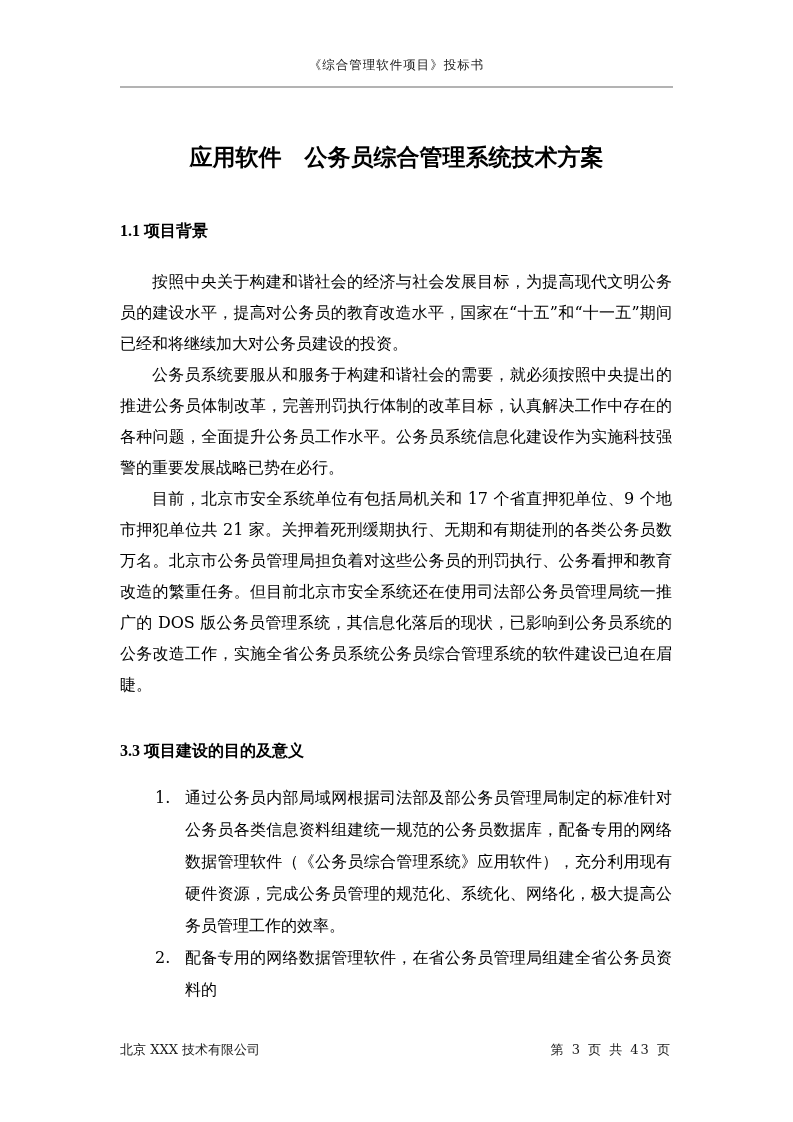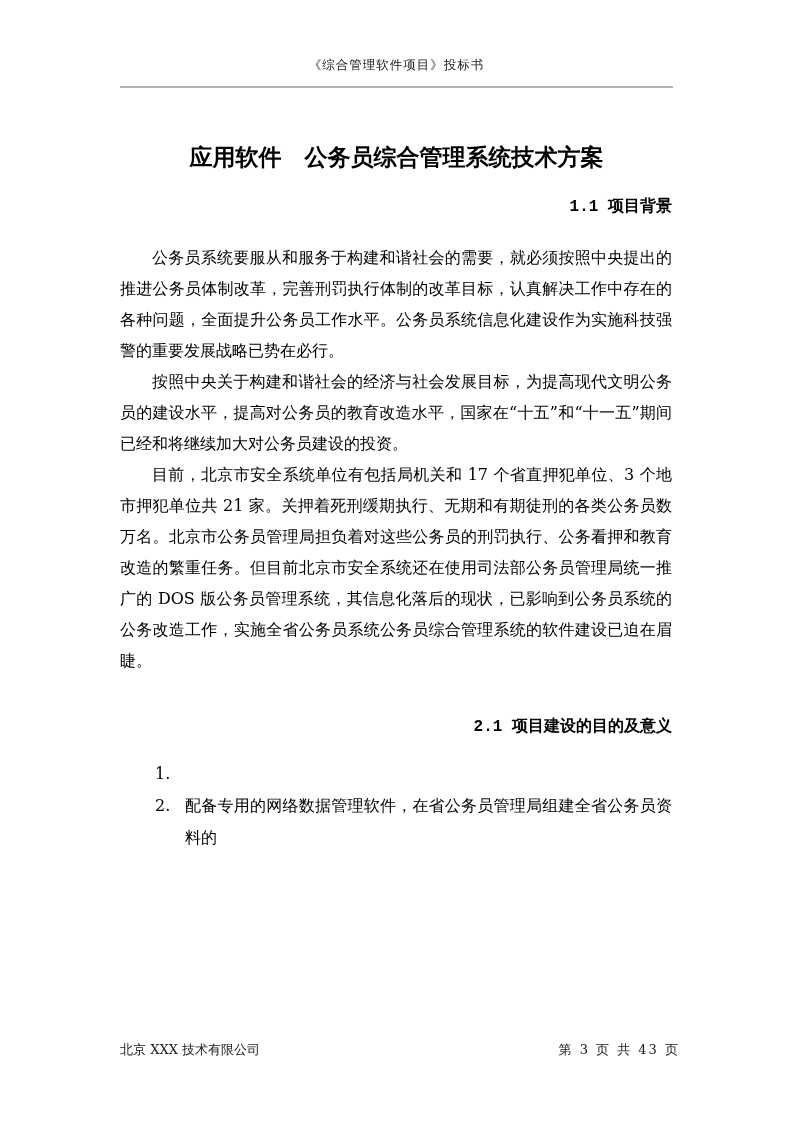--- a/index.html
+++ b/index.html
@@ -51,12 +51,11 @@
   }
   
   .section-heading {
-    margin: 24px 121px 0 120px;
-    font-family: Liberation Mono, monospace;
+    margin: 48px 121px 0 120px;
+    font-family: Liberation Serif, serif;
     font-weight: bold;
     font-size: 16px;
     line-height: 22px;
-    text-align: right;
   }
   .section-heading.second {
     margin-top: 40px;

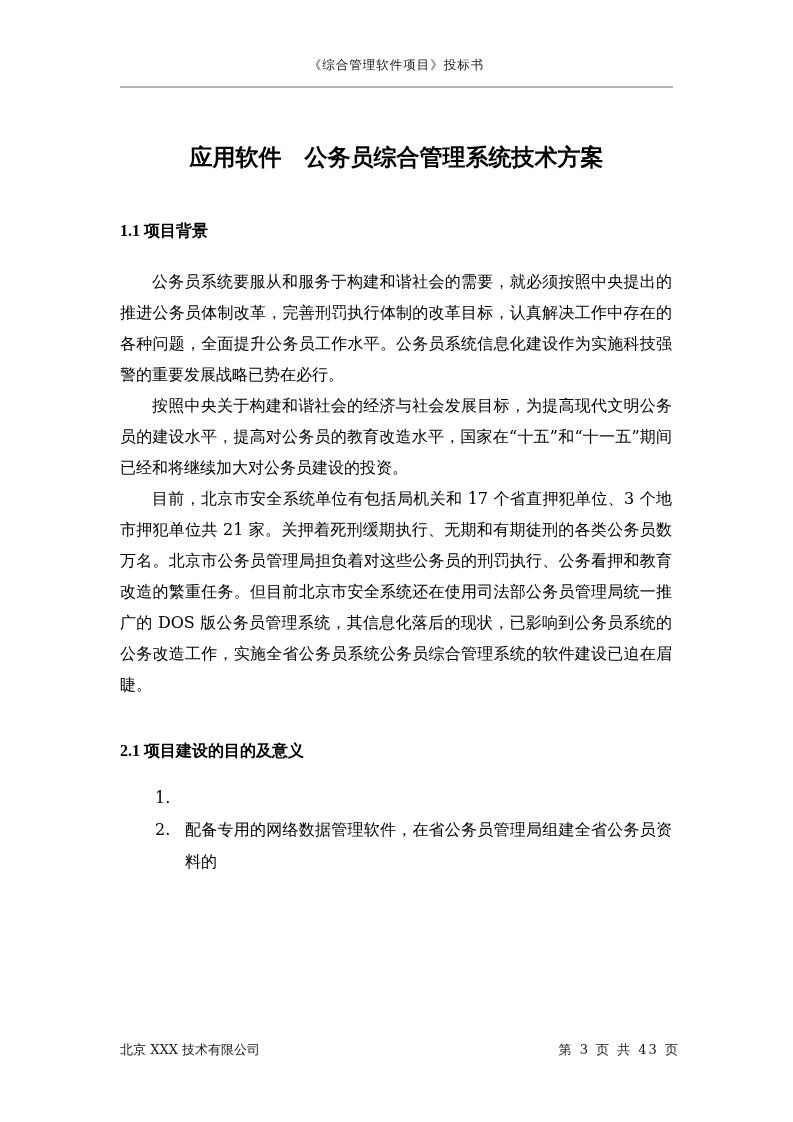--- a/index.html
+++ b/index.html
@@ -124,8 +124,8 @@
   <div class="section-heading">1.1 项目背景</div>
 
   <div class="body-block">
+    <p class="para">按照中央关于构建和谐社会的经济与社会发展目标，为提高现代文明公务员的建设水平，提高对公务员的教育改造水平，国家在“十五”和“十一五”期间已经和将继续加大对公务员建设的投资。</p>
     <p class="para">公务员系统要服从和服务于构建和谐社会的需要，就必须按照中央提出的推进公务员体制改革，完善刑罚执行体制的改革目标，认真解决工作中存在的各种问题，全面提升公务员工作水平。公务员系统信息化建设作为实施科技强警的重要发展战略已势在必行。</p>
-    <p class="para">按照中央关于构建和谐社会的经济与社会发展目标，为提高现代文明公务员的建设水平，提高对公务员的教育改造水平，国家在“十五”和“十一五”期间已经和将继续加大对公务员建设的投资。</p>
     <p class="para">目前，北京市安全系统单位有包括局机关和 17 个省直押犯单位、3 个地市押犯单位共 21 家。关押着死刑缓期执行、无期和有期徒刑的各类公务员数万名。北京市公务员管理局担负着对这些公务员的刑罚执行、公务看押和教育改造的繁重任务。但目前北京市安全系统还在使用司法部公务员管理局统一推广的 DOS 版公务员管理系统，其信息化落后的现状，已影响到公务员系统的公务改造工作，实施全省公务员系统公务员综合管理系统的软件建设已迫在眉睫。</p>
   </div>
 

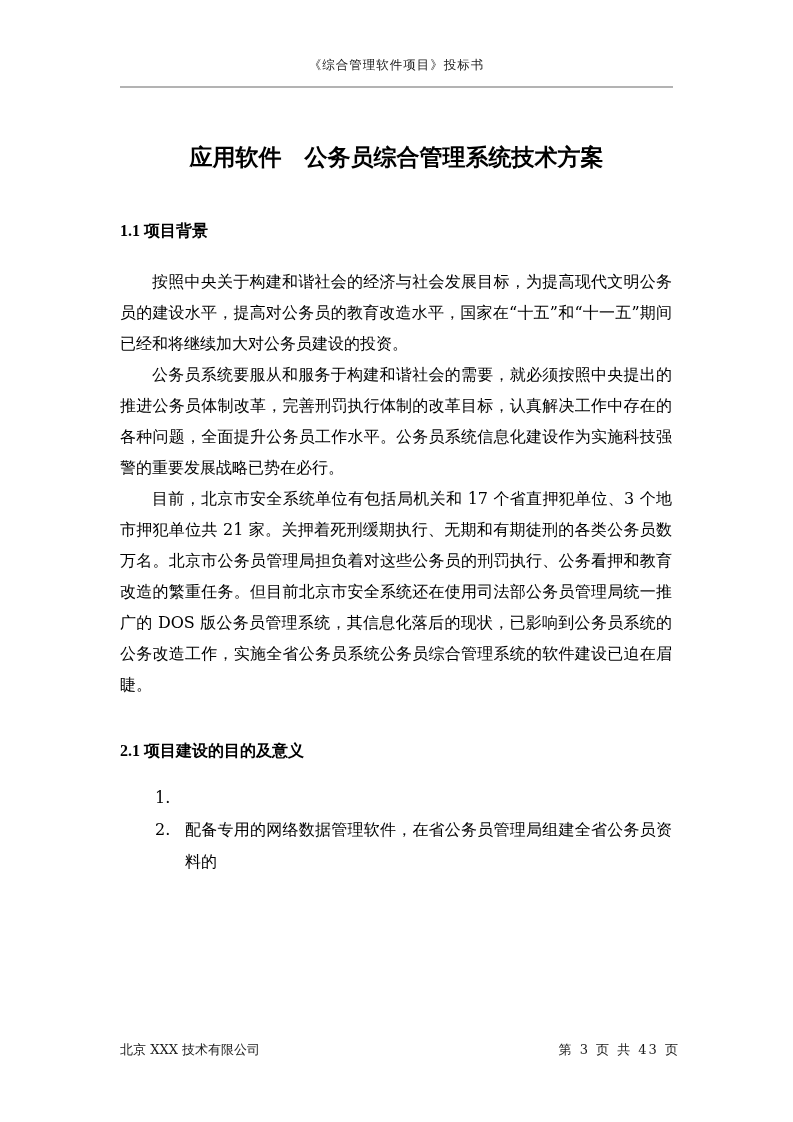--- a/index.html
+++ b/index.html
@@ -126,7 +126,7 @@
   <div class="body-block">
     <p class="para">按照中央关于构建和谐社会的经济与社会发展目标，为提高现代文明公务员的建设水平，提高对公务员的教育改造水平，国家在“十五”和“十一五”期间已经和将继续加大对公务员建设的投资。</p>
     <p class="para">公务员系统要服从和服务于构建和谐社会的需要，就必须按照中央提出的推进公务员体制改革，完善刑罚执行体制的改革目标，认真解决工作中存在的各种问题，全面提升公务员工作水平。公务员系统信息化建设作为实施科技强警的重要发展战略已势在必行。</p>
-    <p class="para">目前，北京市安全系统单位有包括局机关和 17 个省直押犯单位、3 个地市押犯单位共 21 家。关押着死刑缓期执行、无期和有期徒刑的各类公务员数万名。北京市公务员管理局担负着对这些公务员的刑罚执行、公务看押和教育改造的繁重任务。但目前北京市安全系统还在使用司法部公务员管理局统一推广的 DOS 版公务员管理系统，其信息化落后的现状，已影响到公务员系统的公务改造工作，实施全省公务员系统公务员综合管理系统的软件建设已迫在眉睫。</p>
+    <p class="para">目前，北京市安全系统单位有包括局机关和 17 个省直押犯单位、9 个地市押犯单位共 21 家。关押着死刑缓期执行、无期和有期徒刑的各类公务员数万名。北京市公务员管理局担负着对这些公务员的刑罚执行、公务看押和教育改造的繁重任务。但目前北京市安全系统还在使用司法部公务员管理局统一推广的 DOS 版公务员管理系统，其信息化落后的现状，已影响到公务员系统的公务改造工作，实施全省公务员系统公务员综合管理系统的软件建设已迫在眉睫。</p>
   </div>
 
   <div class="section-heading second">2.1 项目建设的目的及意义</div>

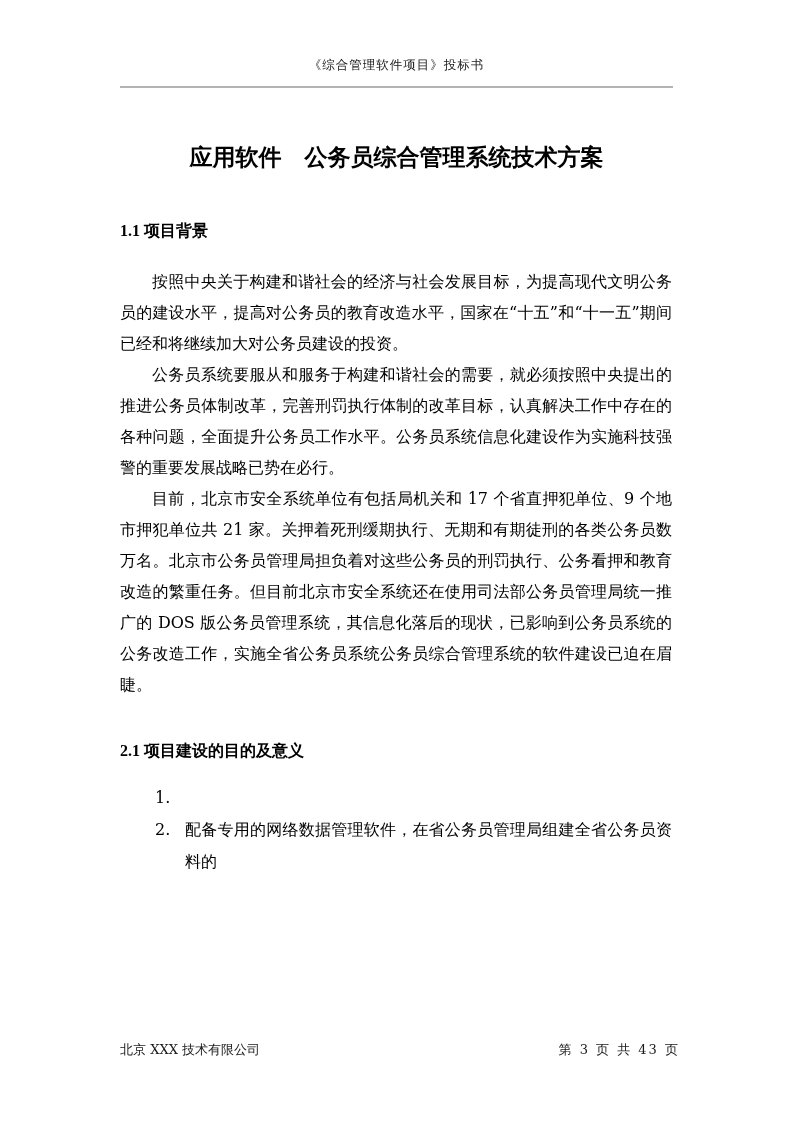--- a/index.html
+++ b/index.html
@@ -129,7 +129,7 @@
     <p class="para">目前，北京市安全系统单位有包括局机关和 17 个省直押犯单位、9 个地市押犯单位共 21 家。关押着死刑缓期执行、无期和有期徒刑的各类公务员数万名。北京市公务员管理局担负着对这些公务员的刑罚执行、公务看押和教育改造的繁重任务。但目前北京市安全系统还在使用司法部公务员管理局统一推广的 DOS 版公务员管理系统，其信息化落后的现状，已影响到公务员系统的公务改造工作，实施全省公务员系统公务员综合管理系统的软件建设已迫在眉睫。</p>
   </div>
 
-  <div class="section-heading second">2.1 项目建设的目的及意义</div>
+  <div class="section-heading second">3.3 项目建设的目的及意义</div>
 
   <div class="num-list">
     <div class="list-item">

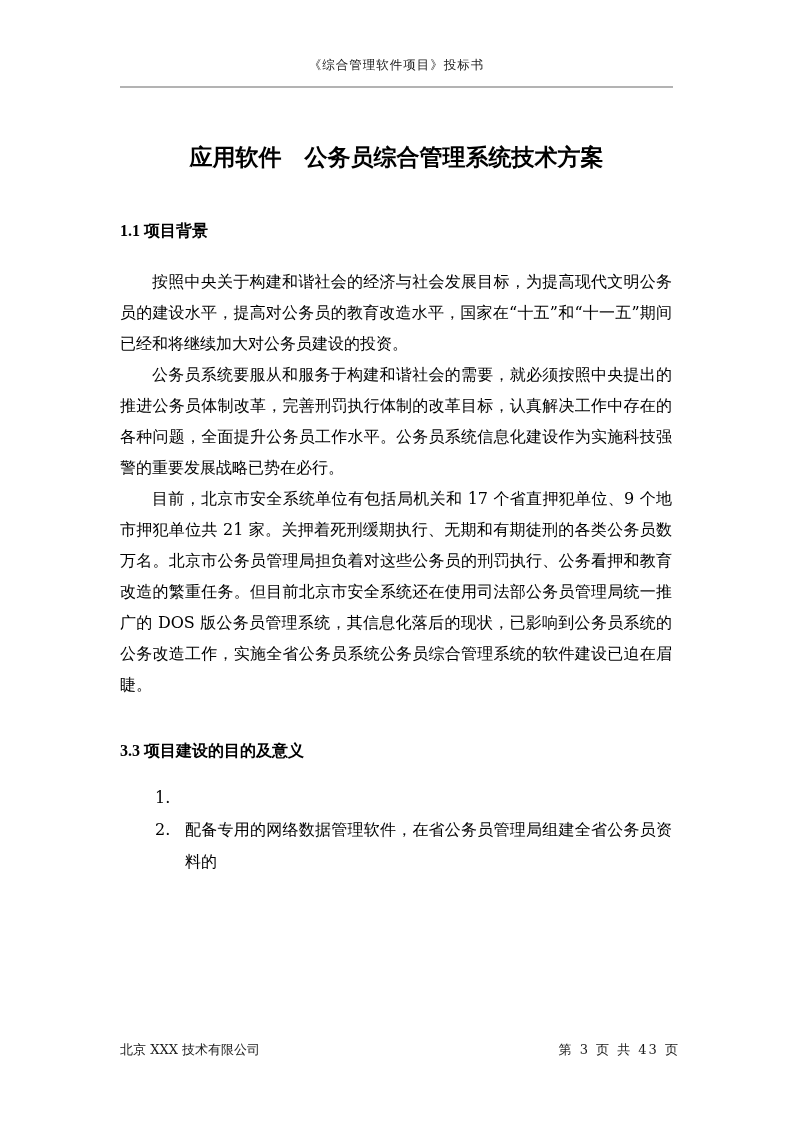--- a/index.html
+++ b/index.html
@@ -134,6 +134,7 @@
   <div class="num-list">
     <div class="list-item">
       <span class="num">1.</span>
+      <span class="text">通过公务员内部局域网根据司法部及部公务员管理局制定的标准针对公务员各类信息资料组建统一规范的公务员数据库，配备专用的网络数据管理软件（《公务员综合管理系统》应用软件），充分利用现有硬件资源，完成公务员管理的规范化、系统化、网络化，极大提高公务员管理工作的效率。</span>
     </div>
     <div class="list-item">
       <span class="num">2.</span>

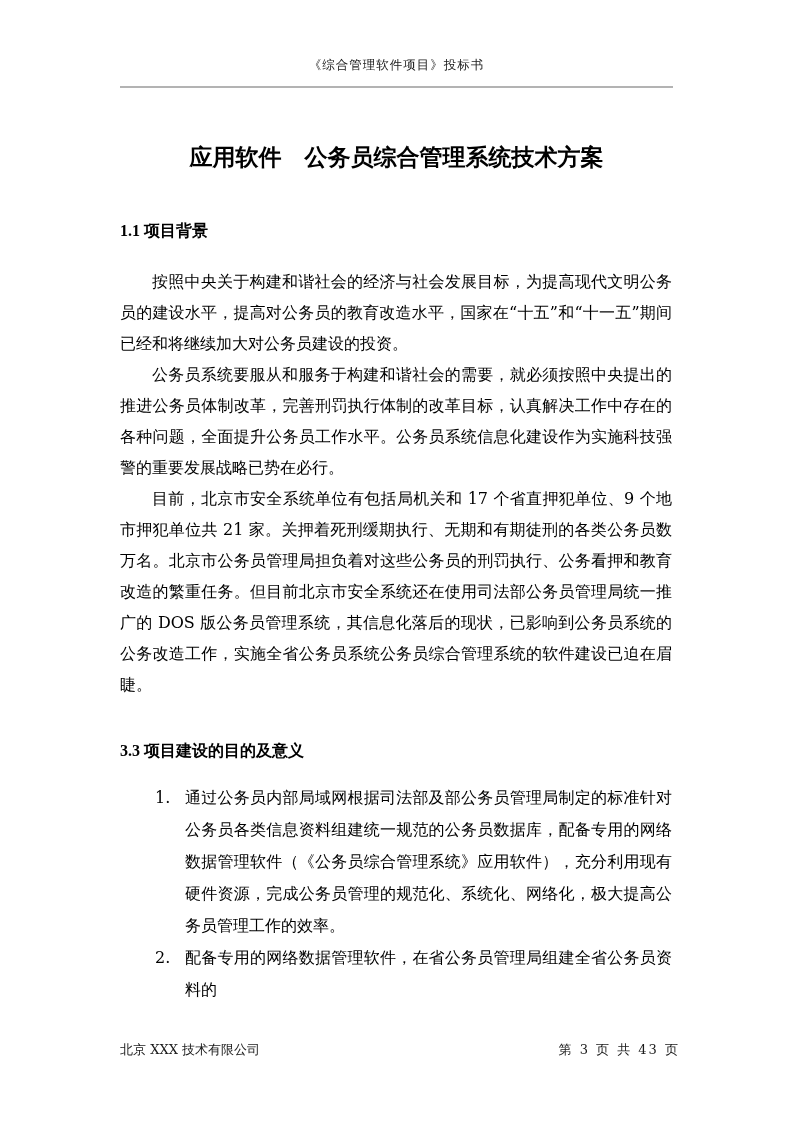--- a/index.html
+++ b/index.html
@@ -96,7 +96,7 @@
   .footer {
     position: absolute;
     left: 120px;
-    right: 113px;
+    right: 121px;
     top: 1041px;
     display: flex;
     justify-content: space-between;

